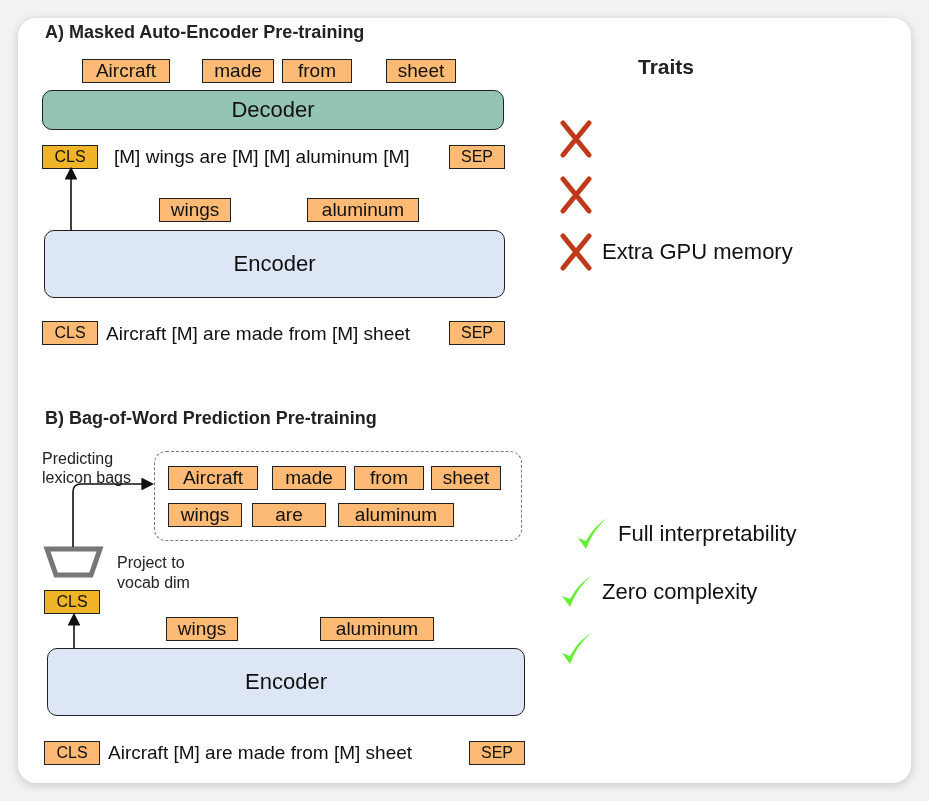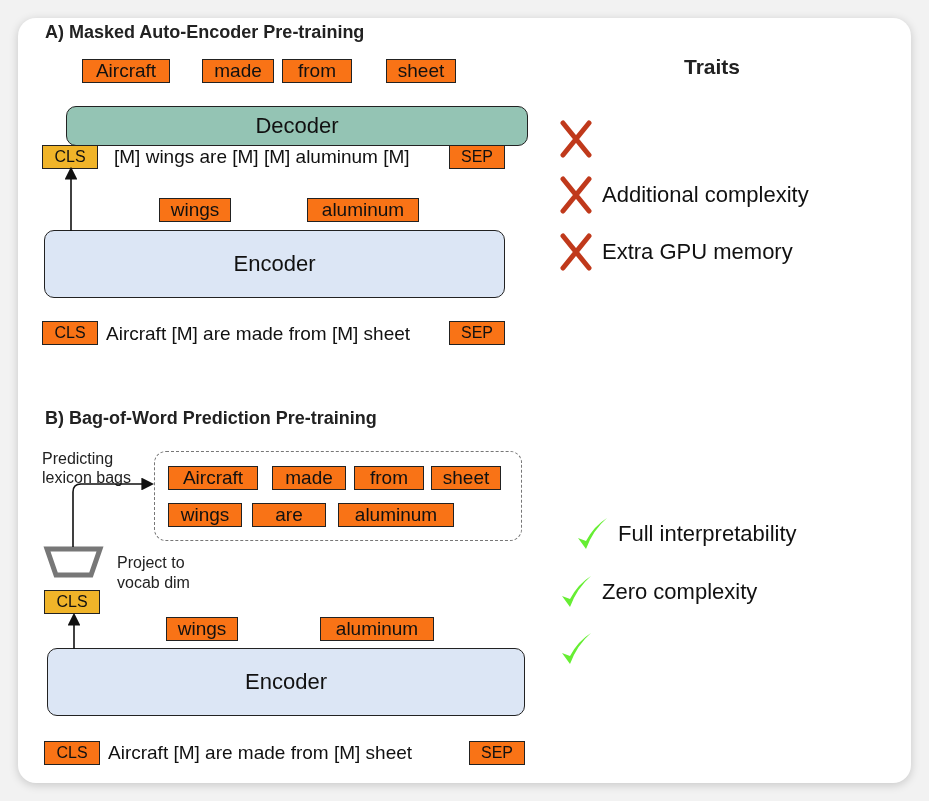--- a/index.html
+++ b/index.html
@@ -16,7 +16,7 @@
   .abs { position: absolute; }
   .section-title { font-weight: bold; font-size: 18px; color: #222; white-space: nowrap; }
   .tok {
-    position: absolute; border: 1.5px solid #222; background: #f97316;
+    position: absolute; border: 1.5px solid #222; background: #fdba74;
     font-size: 19px; line-height: 22px; height: 22px; text-align: center;
     box-sizing: content-box; white-space: nowrap;
   }

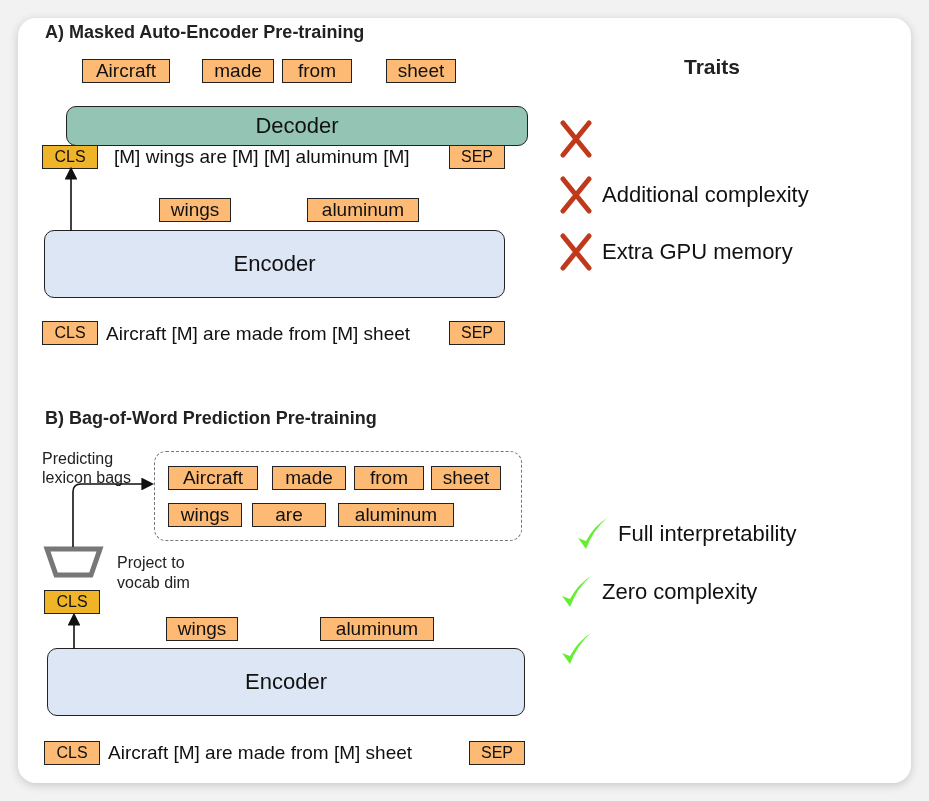--- a/index.html
+++ b/index.html
@@ -106,7 +106,7 @@
   <path d="M73,547 L73,492 Q73,484 81,484 L151,484" fill="none" stroke="#111" stroke-width="1.6" marker-end="url(#ah)"></path>
 </svg>
 
-<div class="traits-title" style="left:684px;top:55px;text-align:right;">Traits</div>
+<div class="traits-title" style="left:638px;top:55px;text-align:right;">Traits</div>
 
 <div class="trait" style="left:560px;top:120px;">
   <svg width="32" height="38" viewBox="0 0 32 38">

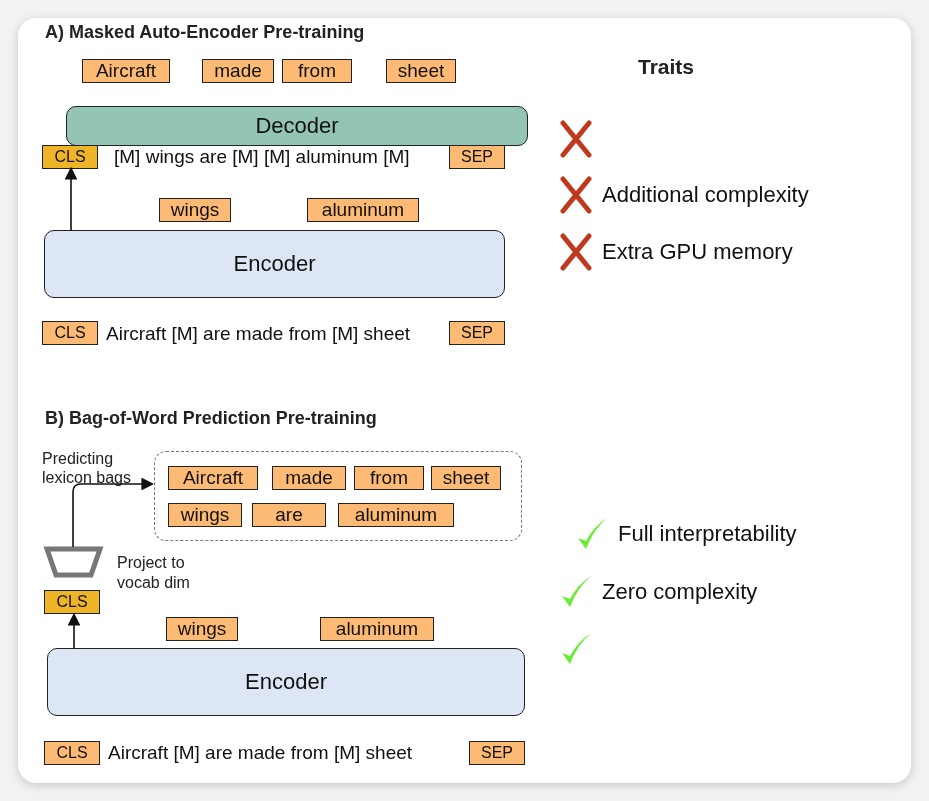--- a/index.html
+++ b/index.html
@@ -51,7 +51,7 @@
 <div class="tok" style="left:282px;top:59px;width:68px;">from</div>
 <div class="tok" style="left:386px;top:59px;width:68px;">sheet</div>
 
-<div class="block decoder" style="left:42px;top:106px;width:460px;height:38px;margin-left:24px;">Decoder</div>
+<div class="block decoder" style="left:42px;top:90px;width:460px;height:38px;">Decoder</div>
 
 <div class="tok small cls" style="left:42px;top:145px;width:54px;">CLS</div>
 <div class="seq" style="left:114px;top:145px;">[M] wings are [M] [M] aluminum [M]</div>

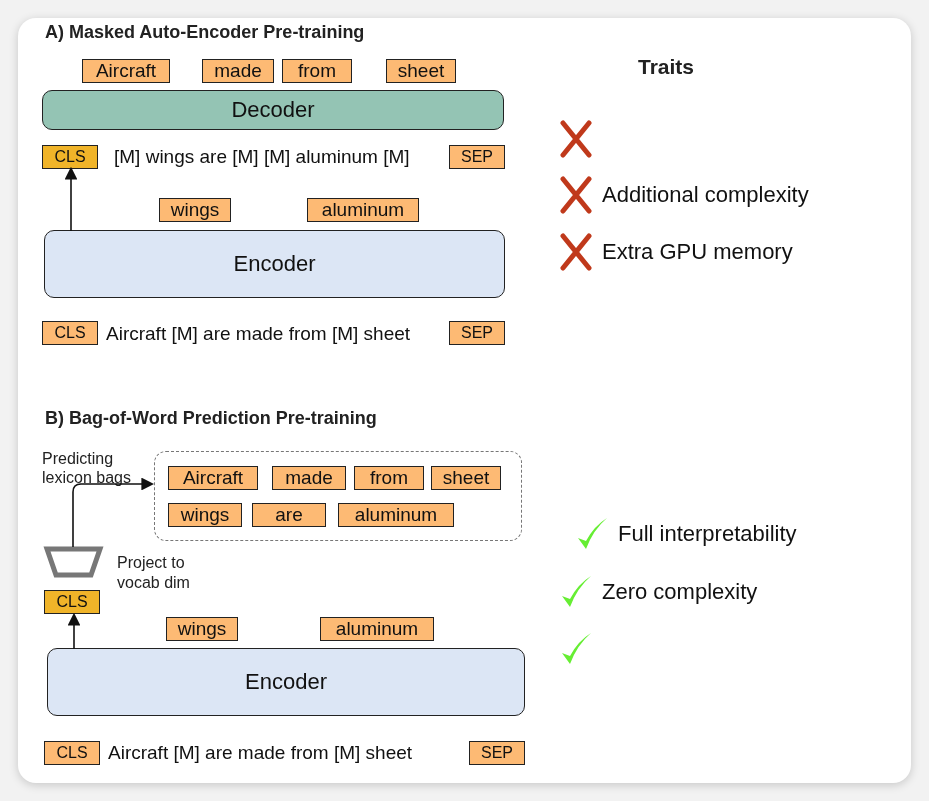--- a/index.html
+++ b/index.html
@@ -117,7 +117,6 @@
   <svg width="32" height="38" viewBox="0 0 32 38">
       <path d="M3,3 L29,35 M29,3 L3,35" stroke="#c0391b" stroke-width="5" stroke-linecap="round"></path>
     </svg>
-  <span>Additional complexity</span>
 </div>
 <div class="trait" style="left:560px;top:233px;">
   <svg width="32" height="38" viewBox="0 0 32 38">

